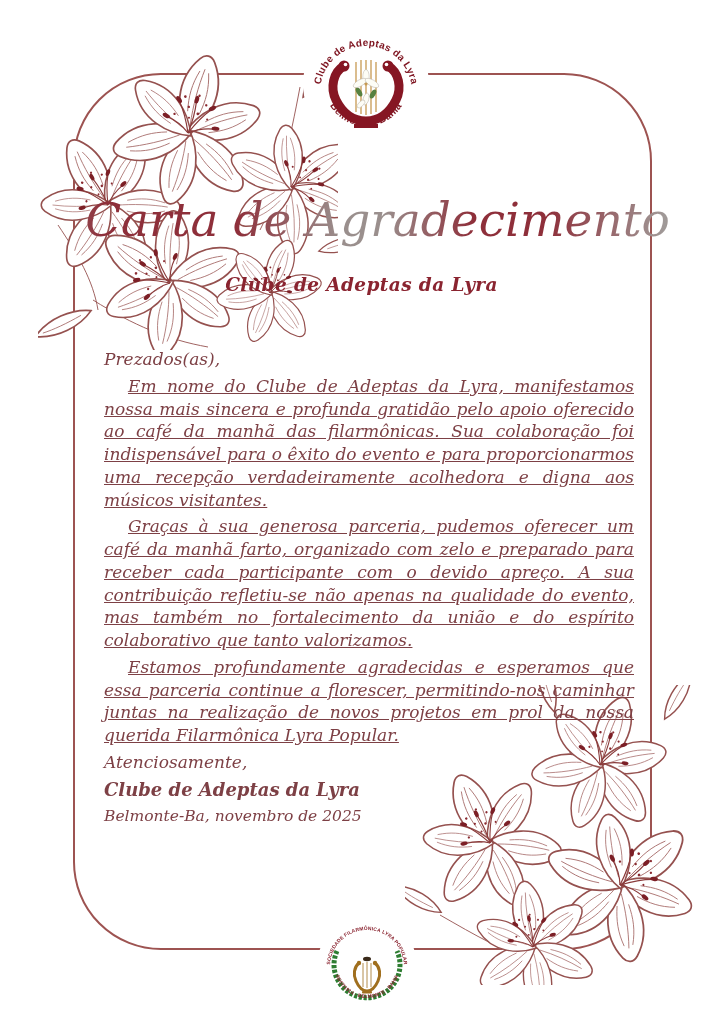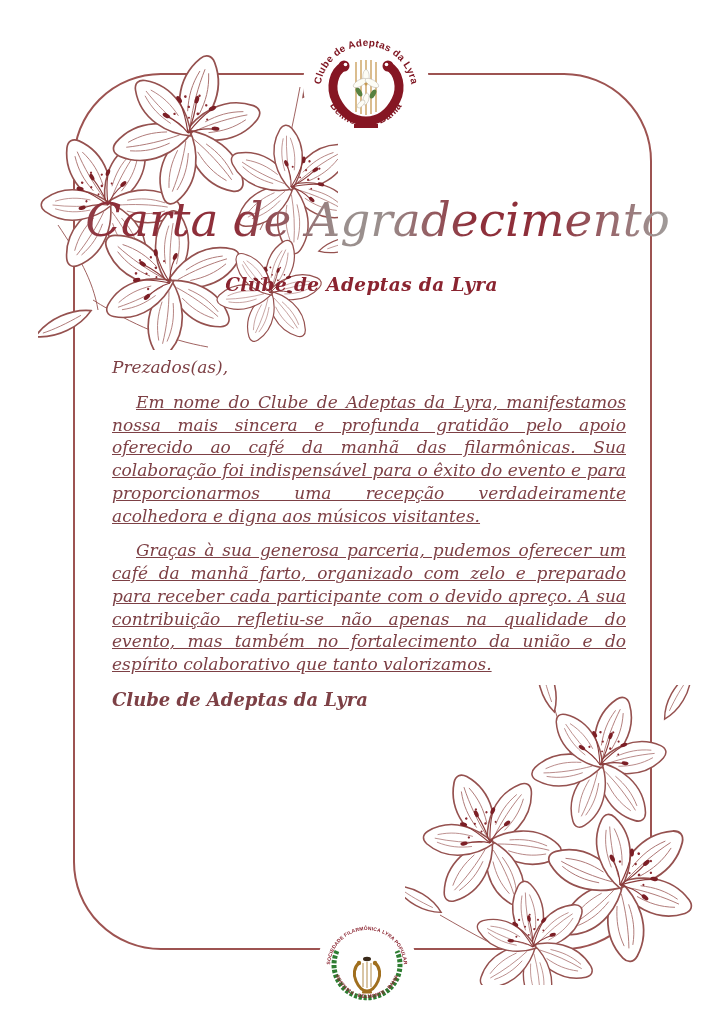--- a/index.html
+++ b/index.html
@@ -49,7 +49,7 @@
     font-style:italic; font-size:17px; line-height:1.34; color:#7d4045;
     text-align:justify;
   }
-  .letter p { margin:12px; }
+  .letter p { margin:4px; }
   .salutation { margin-bottom:13px; }
   .p-ind { text-indent:24px;text-decoration:underline; }
   .closing { margin-top:14px; }

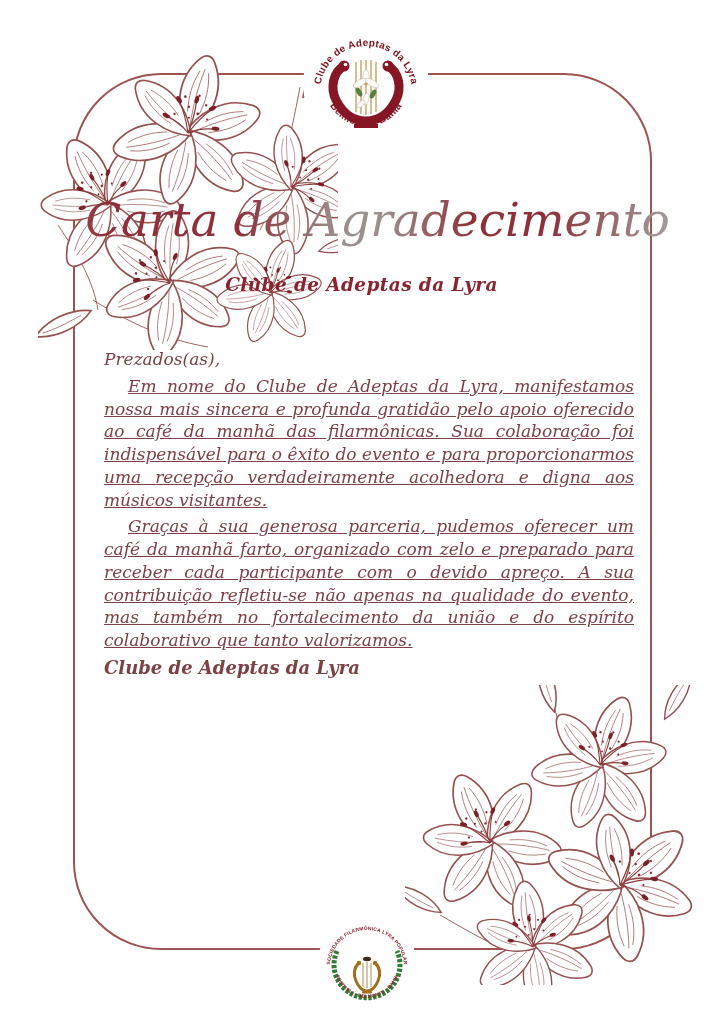--- a/index.html
+++ b/index.html
@@ -189,6 +189,7 @@
     <p class="salutation">Prezados(as),</p>
     <p class="p-ind">Em nome do Clube de Adeptas da Lyra, manifestamos nossa mais sincera e profunda gratidão pelo apoio oferecido ao café da manhã das filarmônicas. Sua colaboração foi indispensável para o êxito do evento e para proporcionarmos uma recepção verdadeiramente acolhedora e digna aos músicos visitantes.</p>
     <p class="p-ind">Graças à sua generosa parceria, pudemos oferecer um café da manhã farto, organizado com zelo e preparado para receber cada participante com o devido apreço. A sua contribuição refletiu-se não apenas na qualidade do evento, mas também no fortalecimento da união e do espírito colaborativo que tanto valorizamos.</p>
+    <p class="p-ind">Estamos profundamente agradecidas e esperamos que essa parceria continue a florescer, permitindo-nos caminhar juntas na realização de novos projetos em prol da nossa querida Filarmônica Lyra Popular.</p>
     <p class="signature">Clube de Adeptas da Lyra</p>
   </div>
 

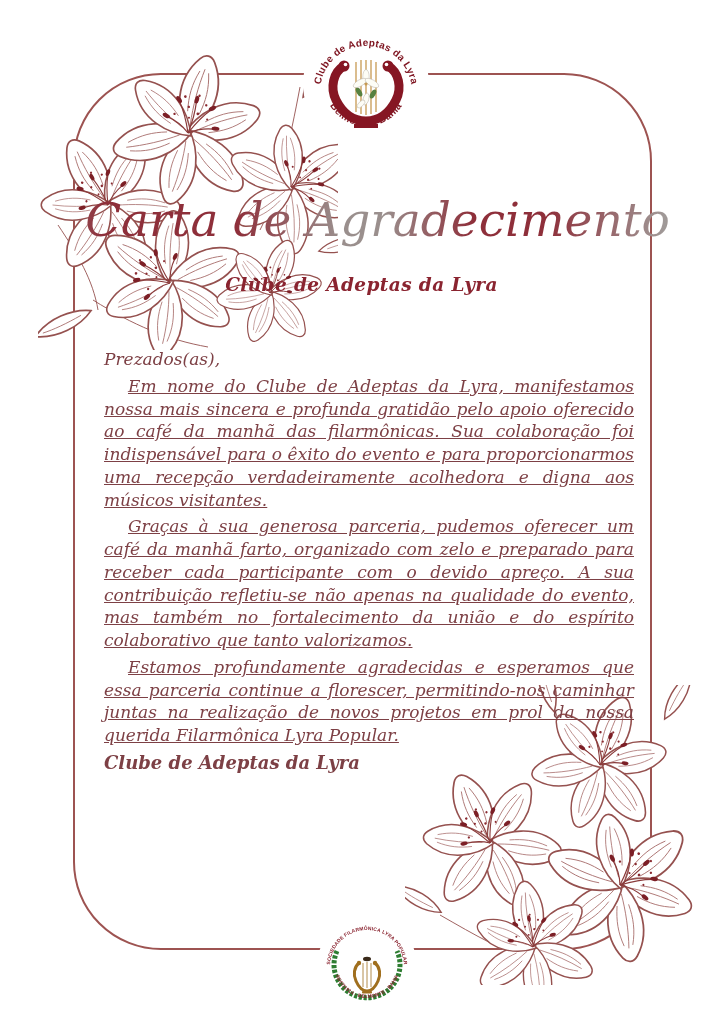--- a/index.html
+++ b/index.html
@@ -190,6 +190,7 @@
     <p class="p-ind">Em nome do Clube de Adeptas da Lyra, manifestamos nossa mais sincera e profunda gratidão pelo apoio oferecido ao café da manhã das filarmônicas. Sua colaboração foi indispensável para o êxito do evento e para proporcionarmos uma recepção verdadeiramente acolhedora e digna aos músicos visitantes.</p>
     <p class="p-ind">Graças à sua generosa parceria, pudemos oferecer um café da manhã farto, organizado com zelo e preparado para receber cada participante com o devido apreço. A sua contribuição refletiu-se não apenas na qualidade do evento, mas também no fortalecimento da união e do espírito colaborativo que tanto valorizamos.</p>
     <p class="p-ind">Estamos profundamente agradecidas e esperamos que essa parceria continue a florescer, permitindo-nos caminhar juntas na realização de novos projetos em prol da nossa querida Filarmônica Lyra Popular.</p>
+    <p class="closing">Atenciosamente,</p>
     <p class="signature">Clube de Adeptas da Lyra</p>
   </div>
 

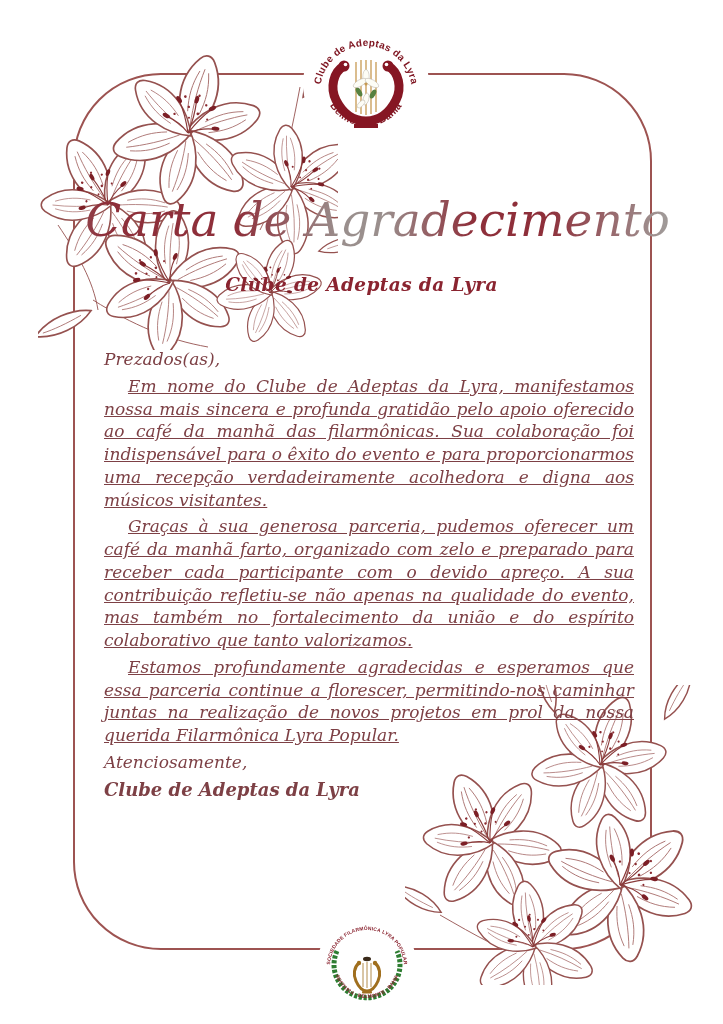--- a/index.html
+++ b/index.html
@@ -192,6 +192,7 @@
     <p class="p-ind">Estamos profundamente agradecidas e esperamos que essa parceria continue a florescer, permitindo-nos caminhar juntas na realização de novos projetos em prol da nossa querida Filarmônica Lyra Popular.</p>
     <p class="closing">Atenciosamente,</p>
     <p class="signature">Clube de Adeptas da Lyra</p>
+    <p class="dateline">Belmonte-Ba, novembro de 2025</p>
   </div>
 
   <div class="seal">

